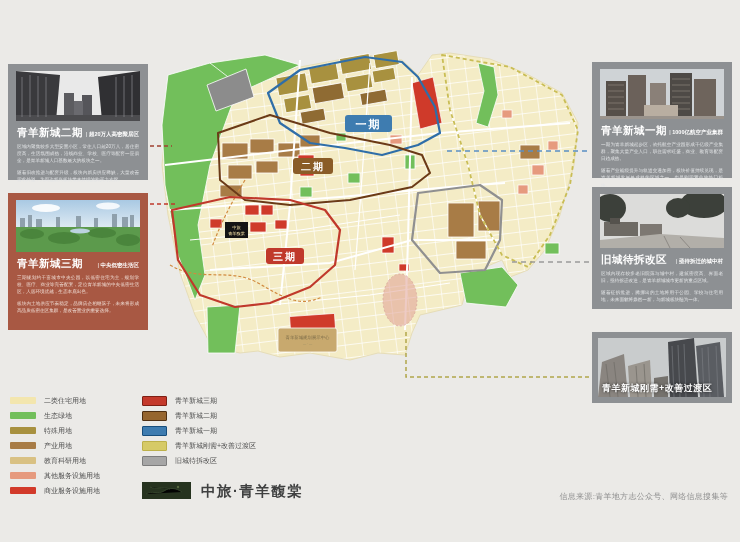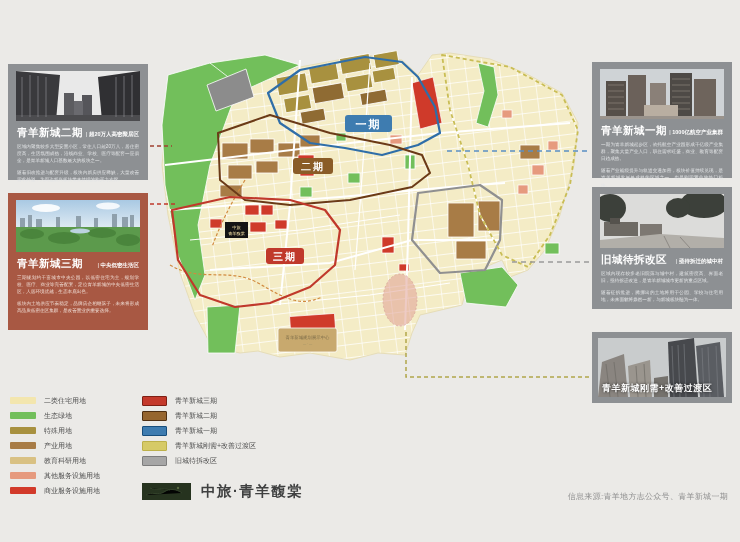--- a/index.html
+++ b/index.html
@@ -27,7 +27,7 @@
   .lg-sw{width:26px;height:7px;border-radius:1px;flex:0 0 auto;}
   .lg-sw2{width:23px;height:8px;border:1.6px solid transparent;border-radius:1px;flex:0 0 auto;}
   .lg-lb{font-size:7px;color:#4f4f4f;margin-left:8px;white-space:nowrap;}
-  .logo-row{position:absolute;left:142px;top:482px;display:flex;align-items:center;}
+  .logo-row{position:absolute;left:142px;top:482px;display:flex;}
   .logo-text{font-size:14.5px;color:#3f4040;font-weight:600;letter-spacing:1.5px;margin-left:10px;}
   .source{position:absolute;right:12px;top:491px;font-size:8px;color:#8f8f8f;letter-spacing:.3px;}
   svg{display:block;}

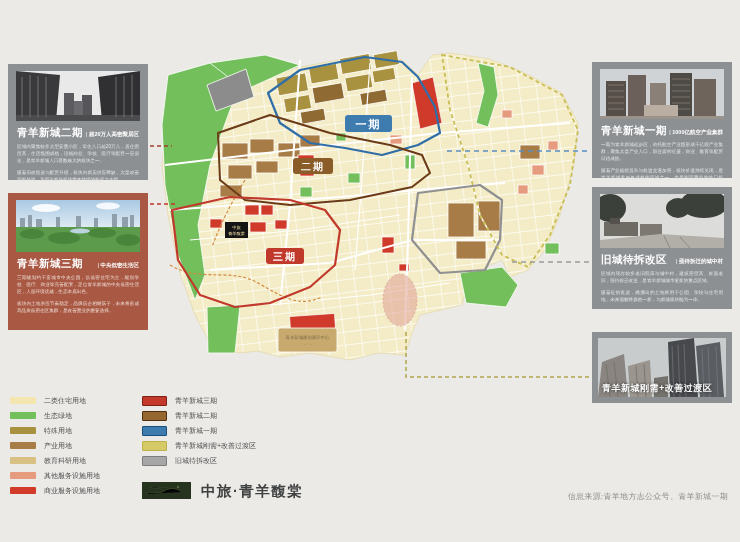--- a/index.html
+++ b/index.html
@@ -360,6 +360,6 @@
   <span class="logo-text">中旅·青羊馥棠</span>
 </div>
 
-<div class="source">信息来源:青羊地方志公众号、青羊新城一期</div>
+<div class="source">信息来源:青羊地方志公众号、网络信息搜集等</div>
 
 </body></html>

